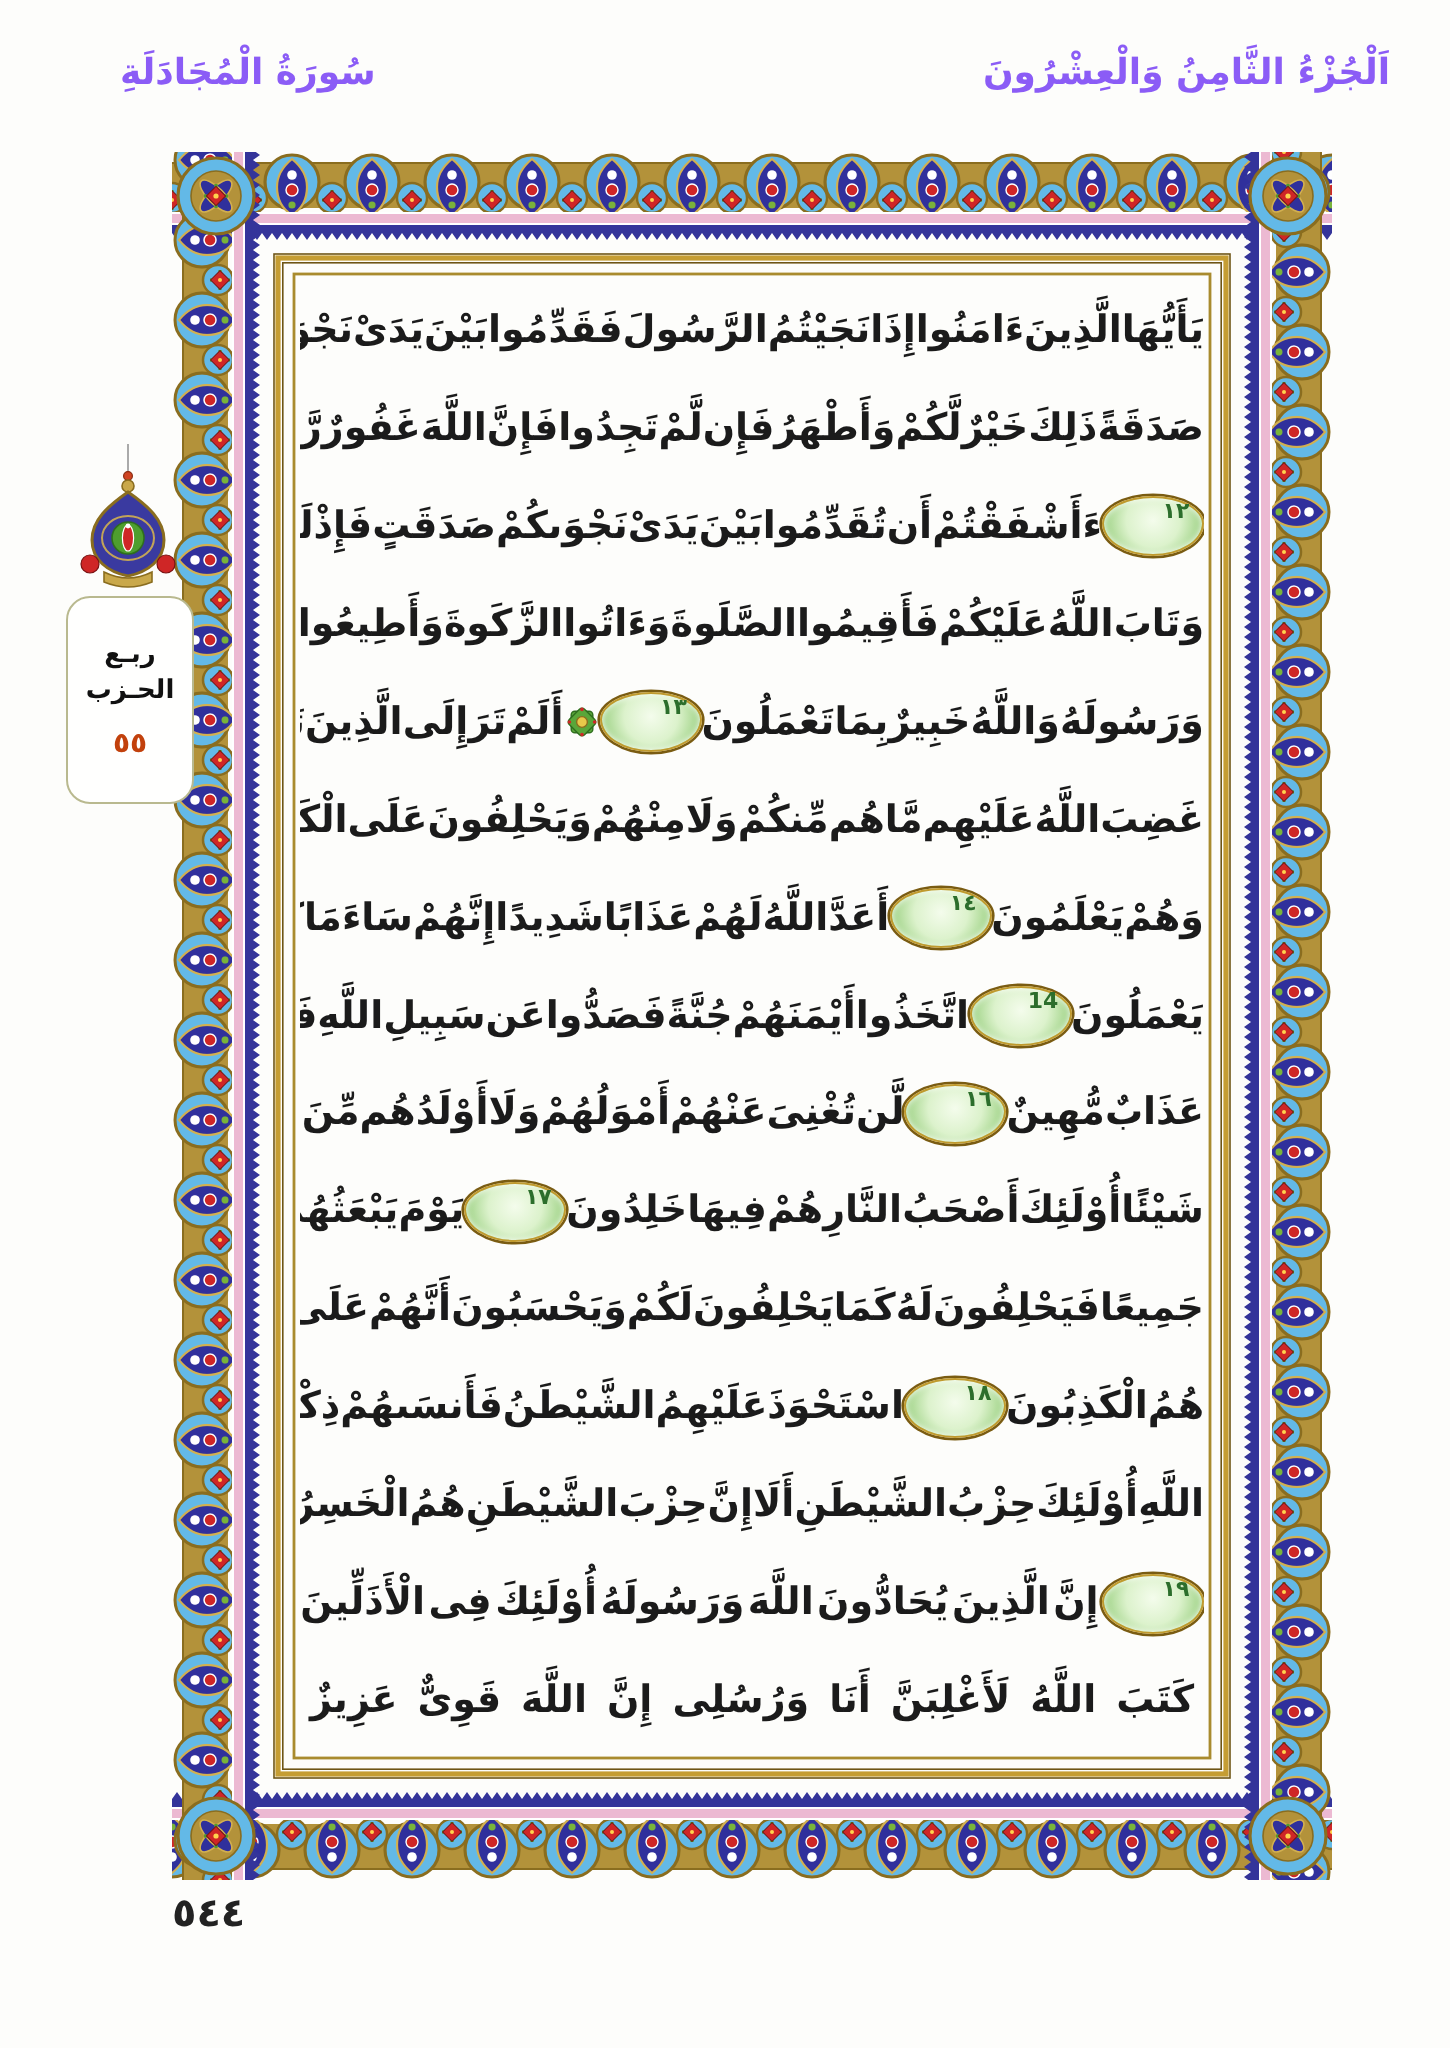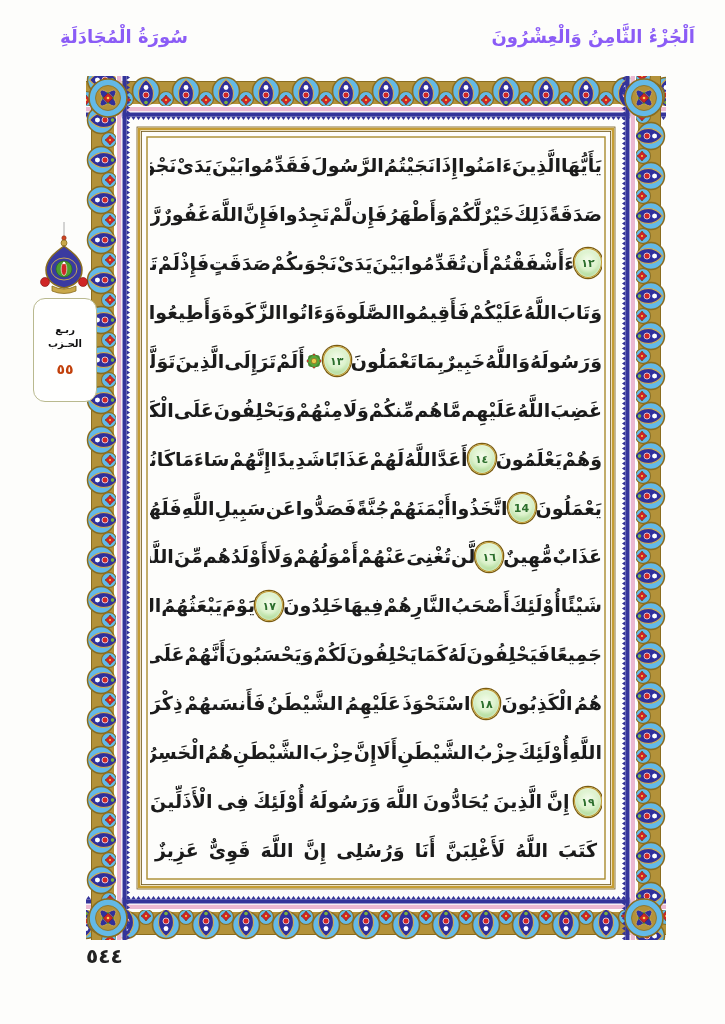--- a/index.html
+++ b/index.html
@@ -25,12 +25,13 @@
   .line.center{justify-content:center;gap:10px;}
   .word{display:inline-block;}
   .ayah-marker{
-    display:inline-flex;align-items:center;justify-content:center;
+    display:inline-flex;justify-content:center;
     width:26px;height:28px;flex:0 0 auto;
     border-radius:50%/46% 46% 54% 54%;
     background:radial-gradient(circle at 50% 40%, #f4fcec 0%, #dcf2cc 45%, #abd994 75%, #88c572 100%);
     border:1.6px solid #c09a2e;
     box-shadow:0 0 0 1.3px #7a5c12, inset 0 0 3px #ffffff;
+    padding-left:23px;
   }
   .ayah-num{font-size:11px;font-weight:bold;color:#2c6e2c;padding-top:1px;}
   .rub-hizb{display:inline-flex;align-items:center;flex:0 0 auto;}

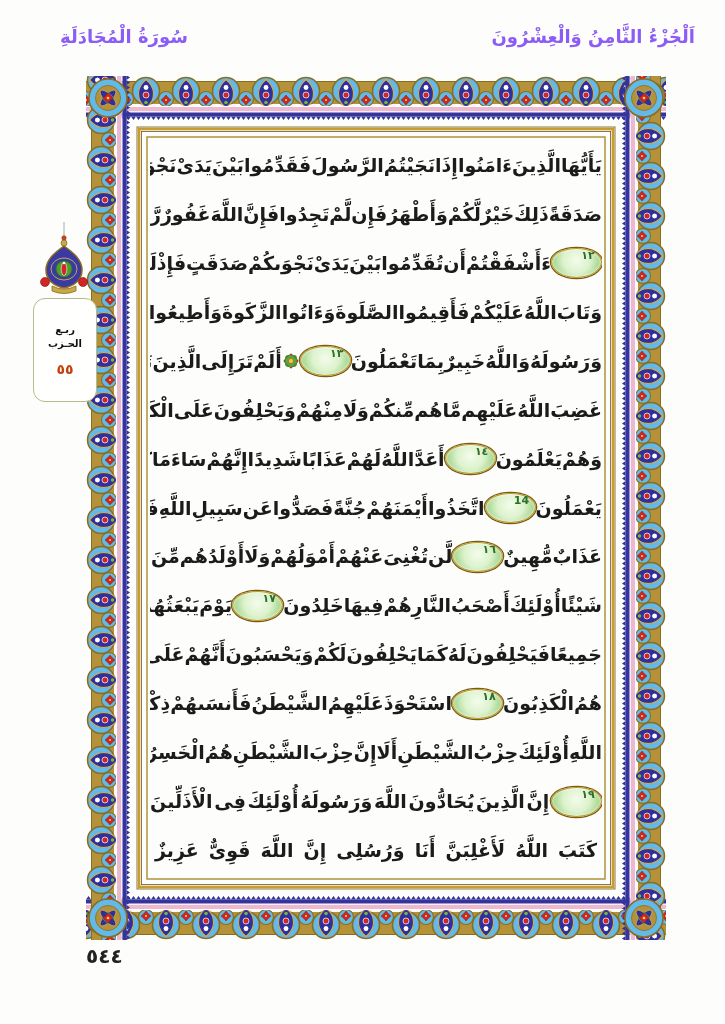--- a/index.html
+++ b/index.html
@@ -42,7 +42,7 @@
     background:#fffffe;border:1.5px solid #b9b98f;border-radius:12px;
     display:flex;flex-direction:column;align-items:center;justify-content:center;gap:2px;
   }
-  .marker-word{font-size:10px;font-weight:bold;line-height:1.25;color:#111;}
+  .marker-word{font-size:13px;font-weight:bold;line-height:1.25;color:#111;}
   .marker-num{font-size:14px;font-weight:bold;margin-top:8px;color:#c2410c;}
   
   .page-number{

